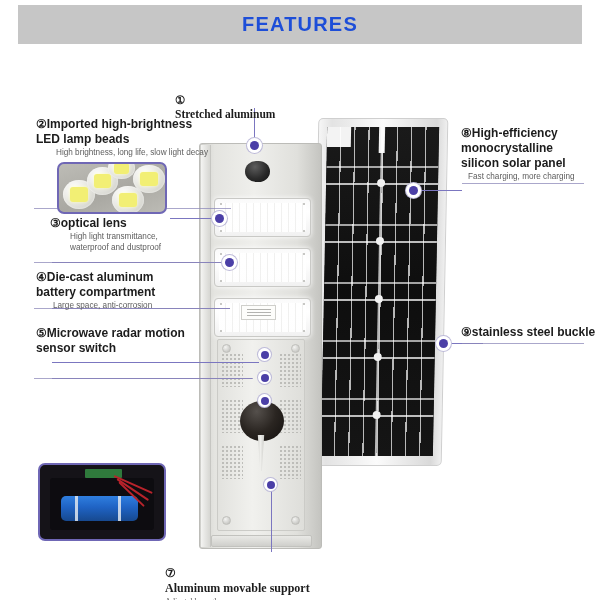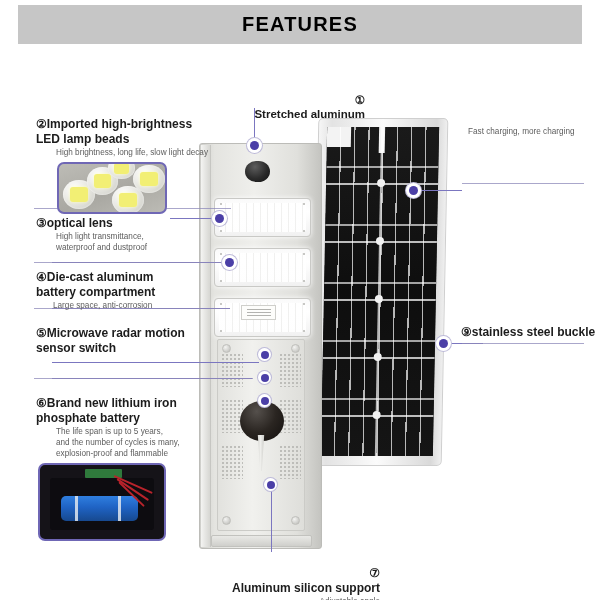--- a/index.html
+++ b/index.html
@@ -20,7 +20,7 @@
   .header-title{
     position:absolute;left:0;top:0;width:564px;height:39px;
     display:flex;align-items:center;justify-content:center;
-    color:#000000;font-weight:bold;font-size:20px;letter-spacing:1.2px;
+    color:#1d4ed8;font-weight:bold;font-size:20px;letter-spacing:1.2px;
   }
 
   

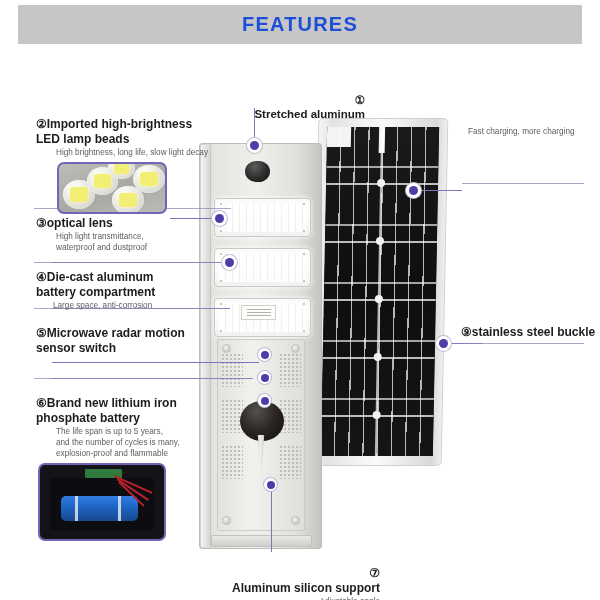--- a/index.html
+++ b/index.html
@@ -34,7 +34,7 @@
     font-size:8.2px;color:#5d5d5d;line-height:11px;white-space:pre-line;
     font-weight:normal;
   }
-  .t-center{text-align:right;}
+  .t-center{text-align:left;font-family:Liberation Serif, serif;}
   .indent{padding-left:9px;}
 
   

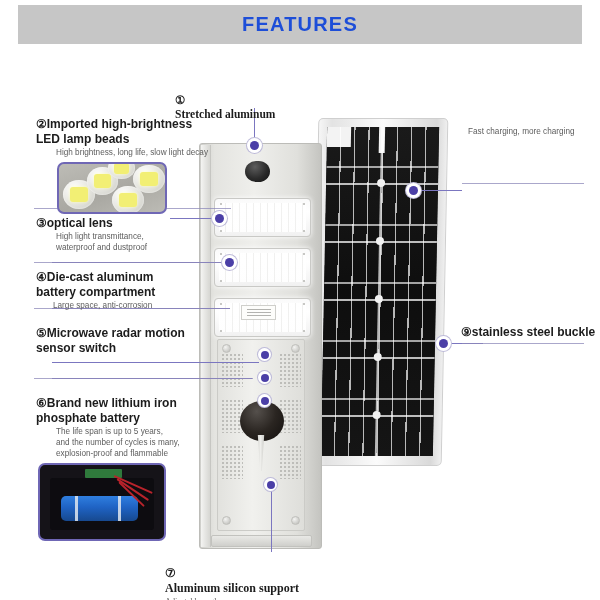--- a/index.html
+++ b/index.html
@@ -382,6 +382,9 @@
   </div>
 
   <div class="callout" style="left:461px;top:126px;width:130px">
+    <div class="c-title big"><span>⑧</span><span>High-efficiency
+monocrystalline
+silicon solar panel</span></div>
     <div class="c-sub" style="padding-left:7px">Fast charging, more charging</div>
   </div>
 

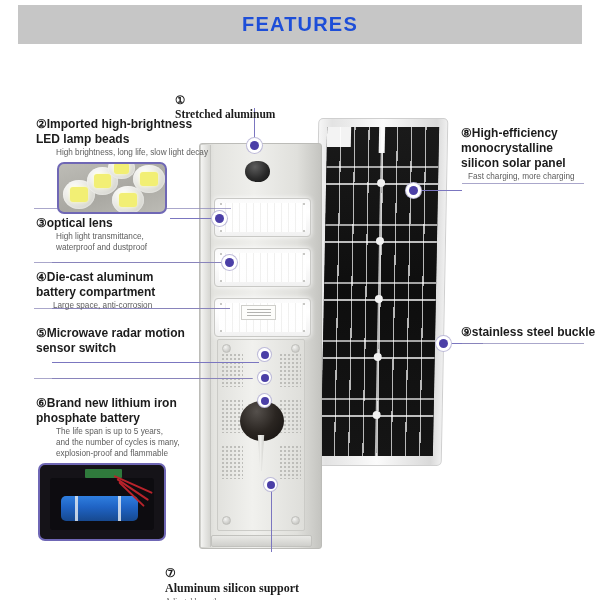--- a/index.html
+++ b/index.html
@@ -348,7 +348,7 @@
     <div class="c-sub indent" style="padding-left:20px">High brightness, long life, slow light decay</div>
   </div>
 
-  <div class="callout" style="left:36px;top:216px;width:200px">
+  <div class="callout" style="left:50px;top:216px;width:200px">
     <div class="c-title big"><span>③</span><span>optical lens</span></div>
     <div class="c-sub" style="padding-left:20px">High light transmittance,
 waterproof and dustproof</div>

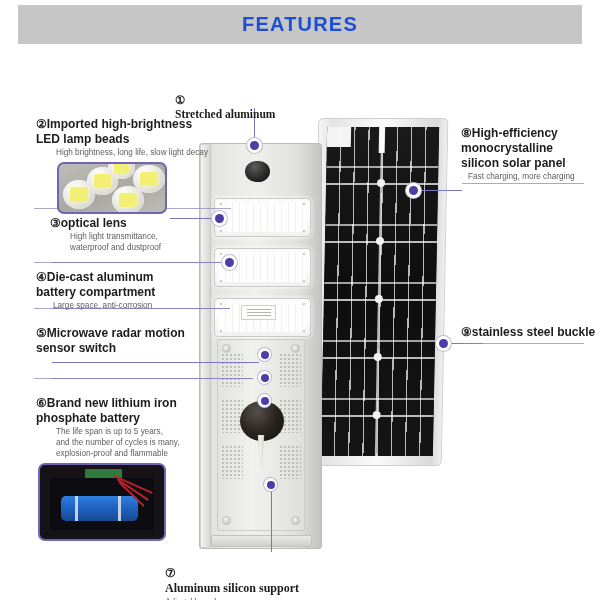--- a/index.html
+++ b/index.html
@@ -365,13 +365,6 @@
 sensor switch</span></div>
   </div>
 
-  <div class="callout" style="left:36px;top:396px;width:205px">
-    <div class="c-title big"><span>⑥</span><span>Brand new lithium iron
-phosphate battery</span></div>
-    <div class="c-sub" style="padding-left:20px">The life span is up to 5 years,
-and the number of cycles is many,
-explosion-proof and flammable</div>
-  </div>
 
   <div class="callout t-center" style="left:165px;top:551px;width:215px">
     <div class="c-title big">

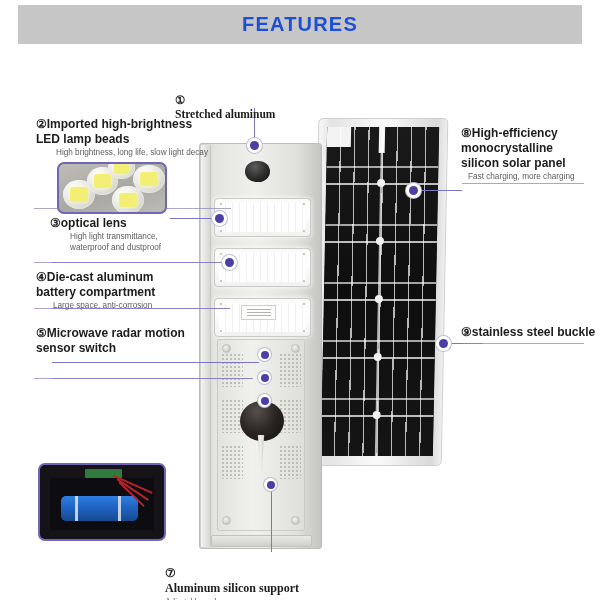--- a/index.html
+++ b/index.html
@@ -369,7 +369,7 @@
   <div class="callout t-center" style="left:165px;top:551px;width:215px">
     <div class="c-title big">
       <span>⑦</span>
-      <span>Aluminum silicon support</span>
+      <span>Aluminum movable support</span>
     </div>
     <div class="c-sub">Adjustable angle</div>
   </div>

